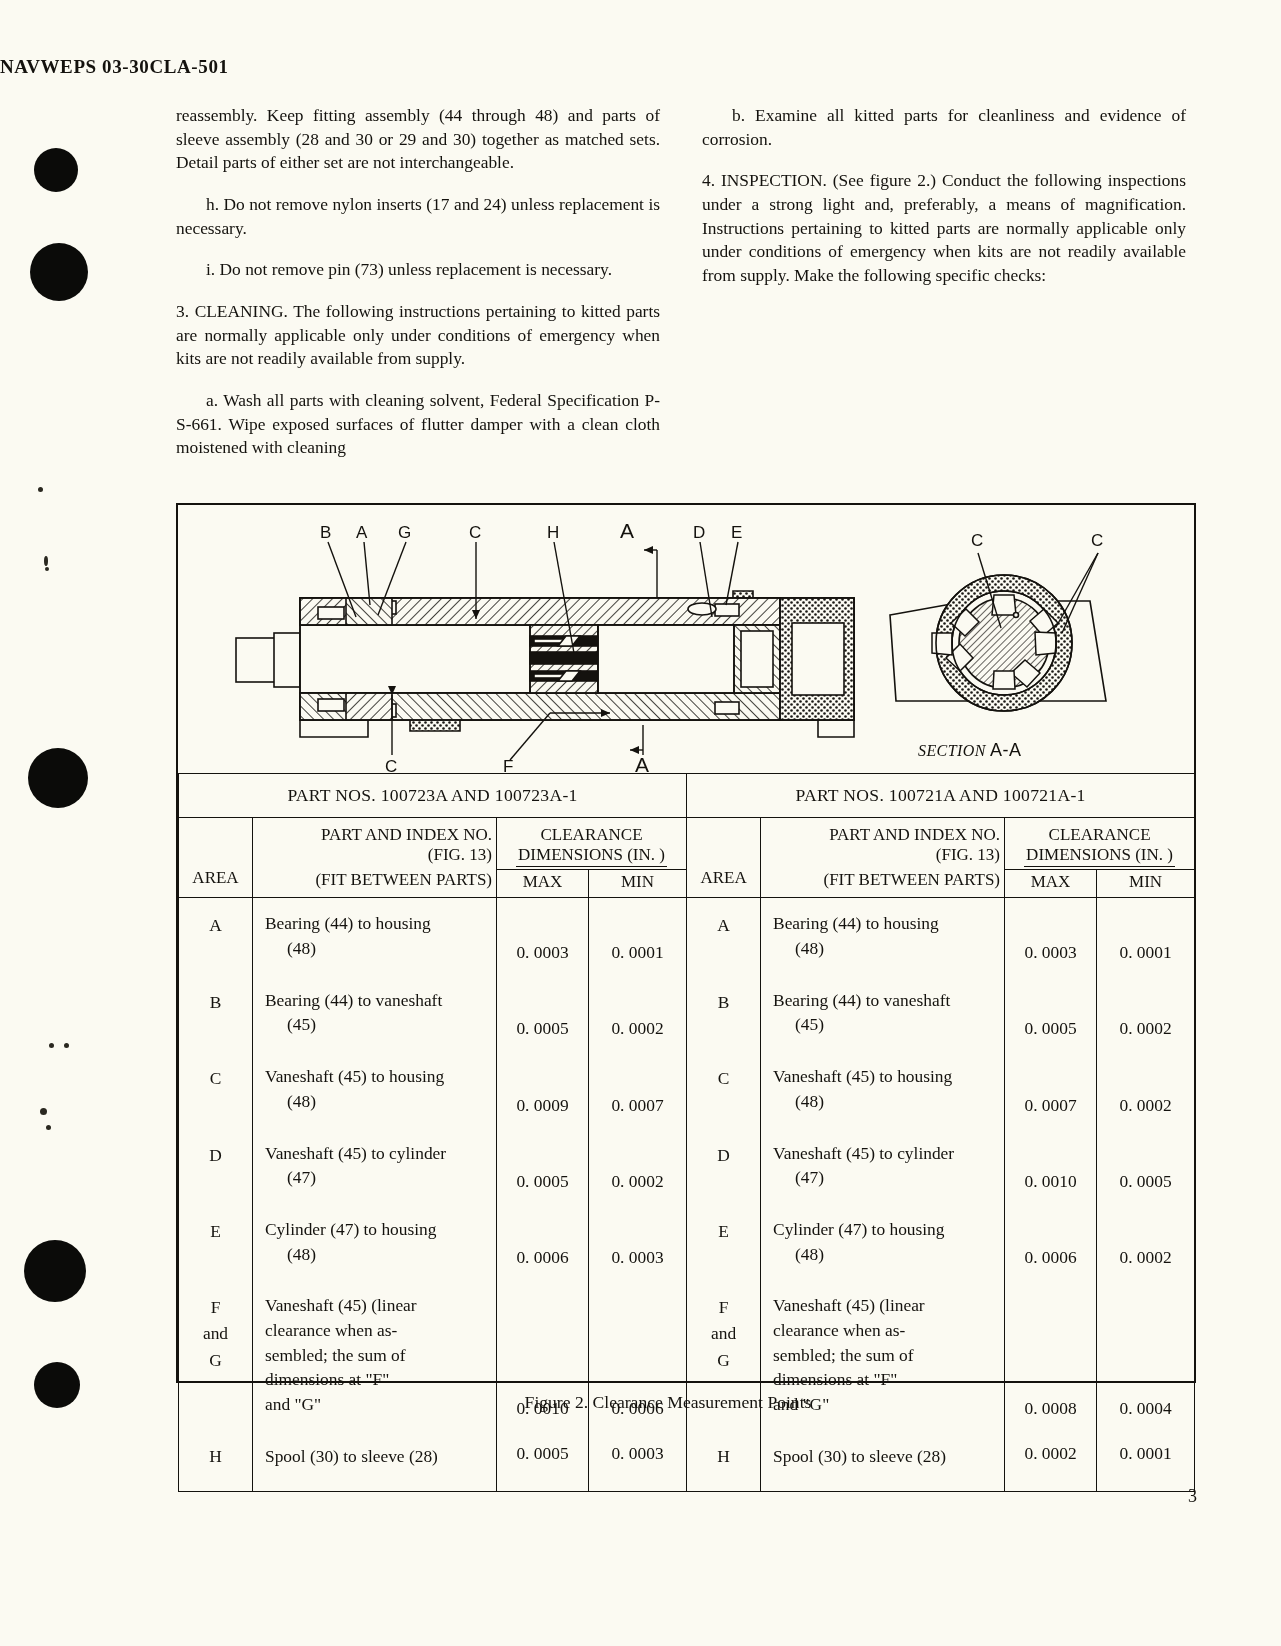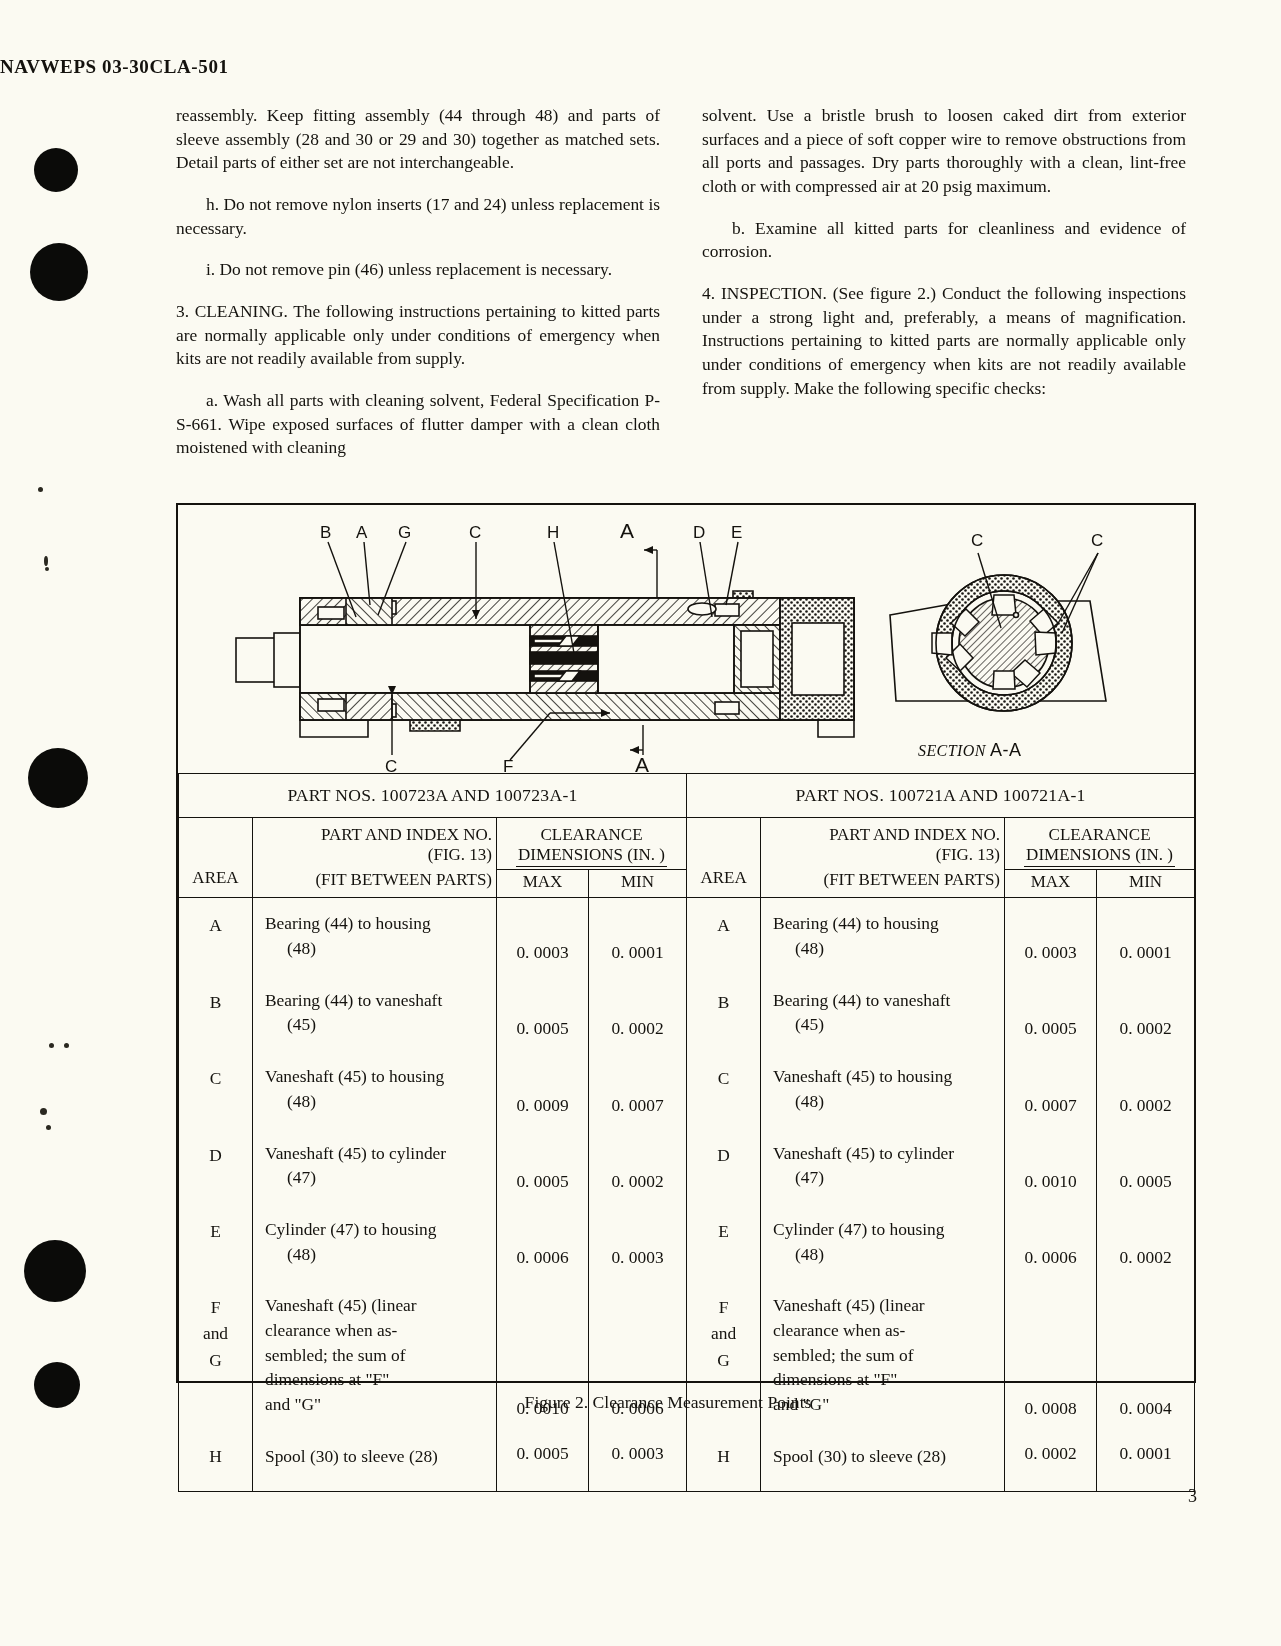--- a/index.html
+++ b/index.html
@@ -107,7 +107,6 @@
     <p class="ind last">a.  Wash all parts with cleaning solvent, Federal Specification P-S-661.  Wipe exposed surfaces of flutter damper with a clean cloth moistened with cleaning</p>
   </div>
   <div class="col">
-    <p>solvent.  Use a bristle brush to loosen caked dirt from exterior surfaces and a piece of soft copper wire to remove obstructions from all ports and passages.  Dry parts thoroughly with a clean, lint-free cloth or with compressed air at 20 psig maximum.</p>
     <p class="ind">b.  Examine all kitted parts for cleanliness and evidence of corrosion.</p>
     <p>4.  INSPECTION.  (See figure 2.)  Conduct the following inspections under a strong light and, preferably, a means of magnification.  Instructions pertaining to kitted parts are normally applicable only under conditions of emergency when kits are not readily available from supply.  Make the following specific checks:</p>
   </div>

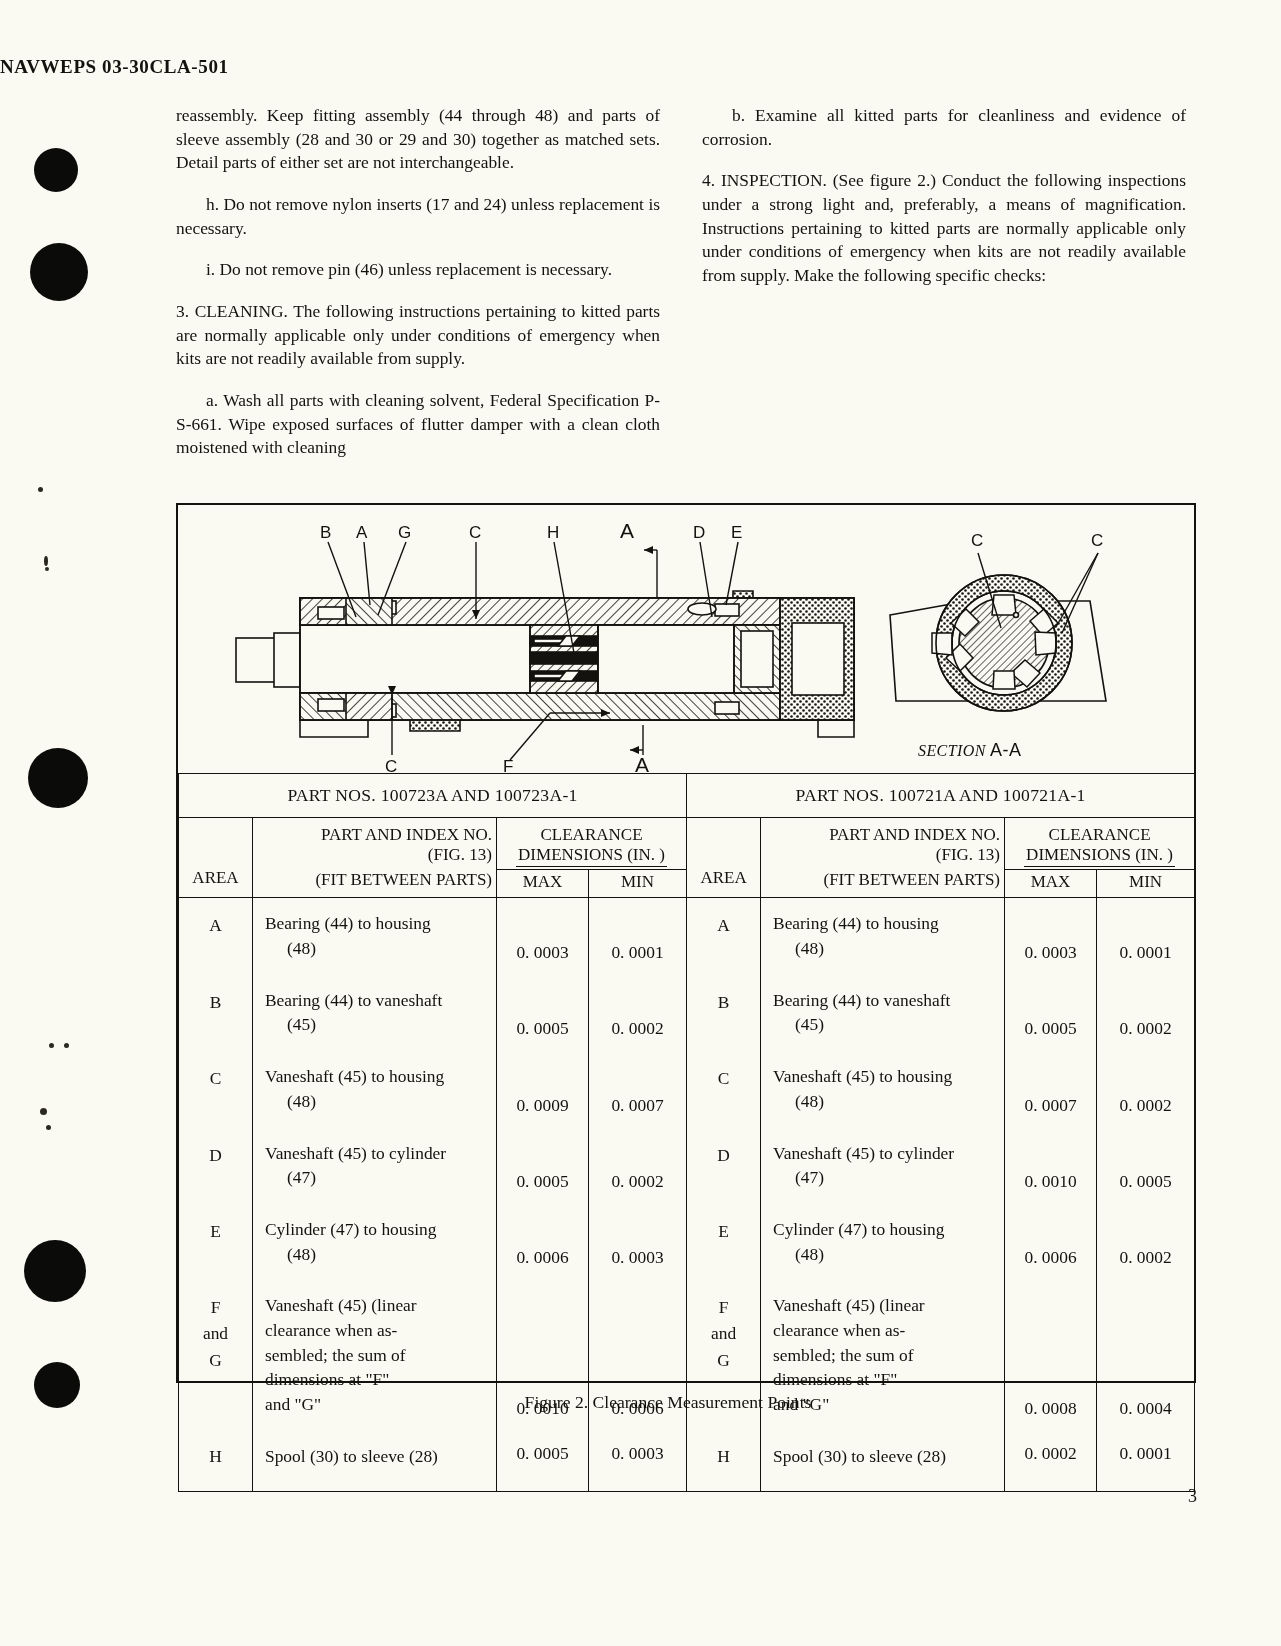--- a/index.html
+++ b/index.html
@@ -102,7 +102,7 @@
   <div class="col">
     <p>reassembly. Keep fitting assembly (44 through 48) and parts of sleeve assembly (28 and 30 or 29 and 30) together as matched sets. Detail parts of either set are not interchangeable.</p>
     <p class="ind">h.  Do not remove nylon inserts (17 and 24) unless replacement is necessary.</p>
-    <p class="ind">i.  Do not remove pin (46) unless replacement is necessary.</p>
+    <p class="ind">i.  Do not remove pin (73) unless replacement is necessary.</p>
     <p>3.  CLEANING.  The following instructions pertaining to kitted parts are normally applicable only under conditions of emergency when kits are not readily available from supply.</p>
     <p class="ind last">a.  Wash all parts with cleaning solvent, Federal Specification P-S-661.  Wipe exposed surfaces of flutter damper with a clean cloth moistened with cleaning</p>
   </div>

